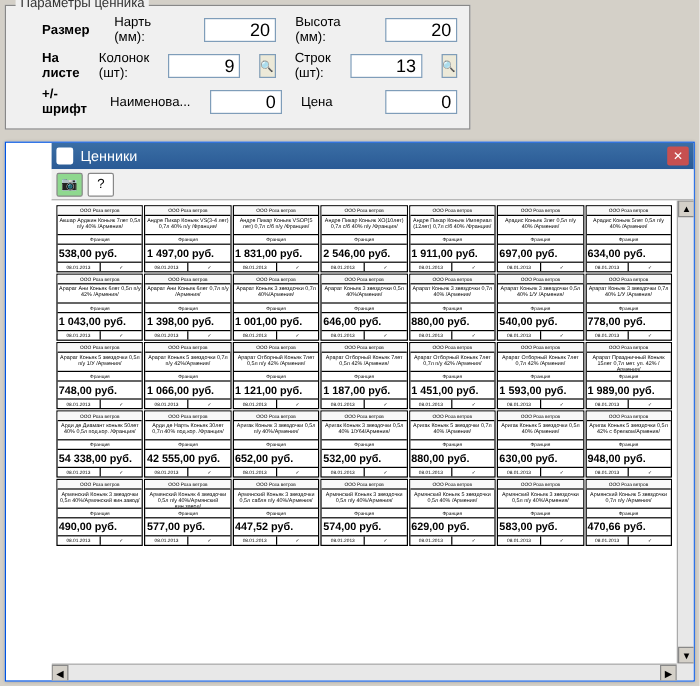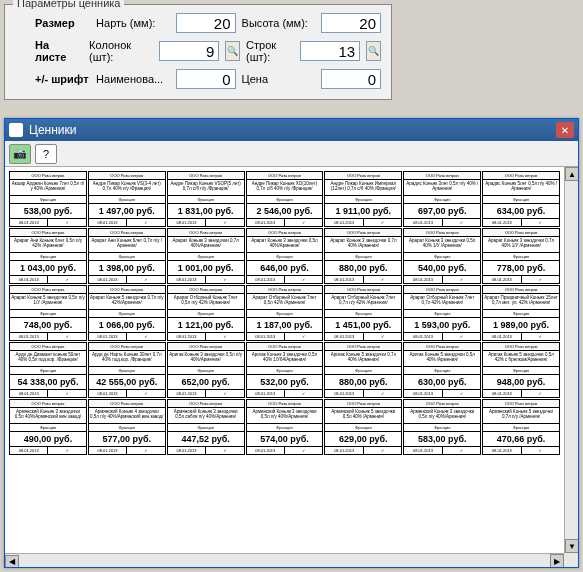--- a/index.html
+++ b/index.html
@@ -7,7 +7,7 @@
 
 .params-panel { margin: 4px; padding: 8px 10px 10px; border: 1px solid #888; position: relative; background: #f0f0f0; width: 388px; }
 .params-legend { position: absolute; top: -8px; left: 8px; background: #f0f0f0; padding: 0 4px; font-size: 11px; color: #333; }
-.param-row { display: flex; align-items: center; margin-bottom: 6px; gap: 6px; padding-left: 20px; }
+.param-row { display: flex; align-items: center; margin-bottom: 6px; gap: 16px; padding-left: 20px; }
 .param-row:last-child { margin-bottom: 0; }
 .lbl-bold { font-weight: bold; width: 60px; }
 .lbl { width: 80px; }

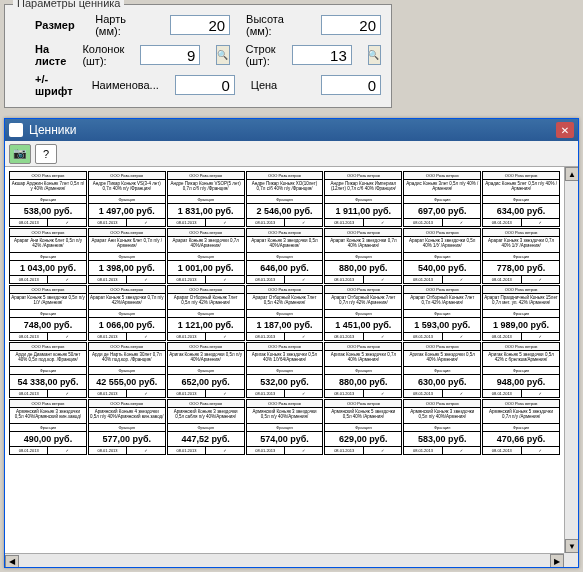--- a/index.html
+++ b/index.html
@@ -14,7 +14,7 @@
 .param-input { width: 60px; height: 20px; border: 1px solid #7f9db9; text-align: right; padding: 0 4px; font-size: 15px; }
 .sp-btn { width: 18px; height: 20px; border: 1px solid #7f9db9; background: #ece9d8; font-size: 9px; cursor: pointer; display: flex; align-items: center; justify-content: center; }
 
-.window { position: absolute; top: 118px; left: 4px; width: 575px; height: 450px; border: 1px solid #0054e3; background: #fff; display: flex; flex-direction: column; box-shadow: 0 0 3px rgba(0,0,0,.3); }
+.window { position: absolute; top: 118px; left: 4px; width: 575px; height: 450px; border: 1px solid #0054e3; background: #fff; display: flex; flex-direction: column; box-shadow: 0 0 3px rgba(0,0,0,.3); padding-left: 38px; }
 .titlebar { height: 22px; background: linear-gradient(#3a6ea5,#2a5a95); color: #fff; display: flex; align-items: center; padding: 0 4px; font-size: 12px; }
 .title-icon { width: 14px; height: 14px; background: #fff; margin-right: 6px; border-radius: 2px; }
 .title-text { flex: 1; }

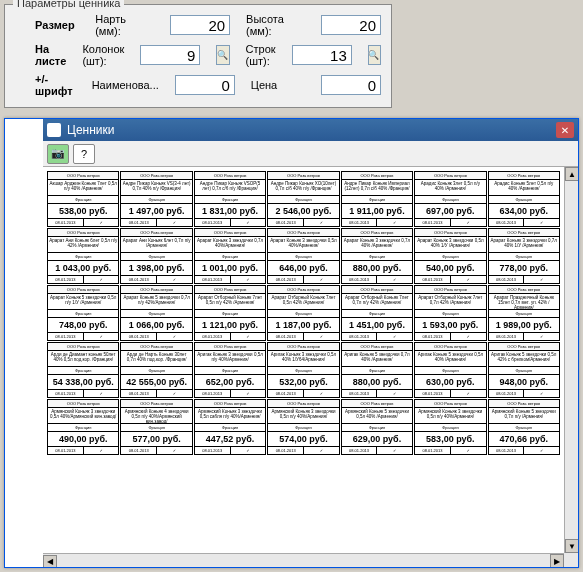--- a/index.html
+++ b/index.html
@@ -37,7 +37,7 @@
 .c-hdr { border-bottom: 1px solid #000; padding: 1px; font-size: 4px; text-align: center; background: #f8f8f8; }
 .c-name { border-bottom: 1px solid #000; padding: 1px; font-size: 4.5px; text-align: center; height: 16px; overflow: hidden; line-height: 5px; }
 .c-mid { border-bottom: 1px solid #000; padding: 1px; font-size: 4px; text-align: center; }
-.c-price { border-bottom: 1px solid #000; padding: 2px 1px; font-size: 9px; font-weight: bold; text-align: center; }
+.c-price { border-bottom: 1px solid #000; padding: 2px 1px; font-size: 9px; font-weight: bold; }
 .c-ftr { display: flex; }
 .c-ftr > div { flex: 1; border-right: 1px solid #000; padding: 1px; font-size: 4px; text-align: center; }
 .c-ftr > div:last-child { border-right: none; }

